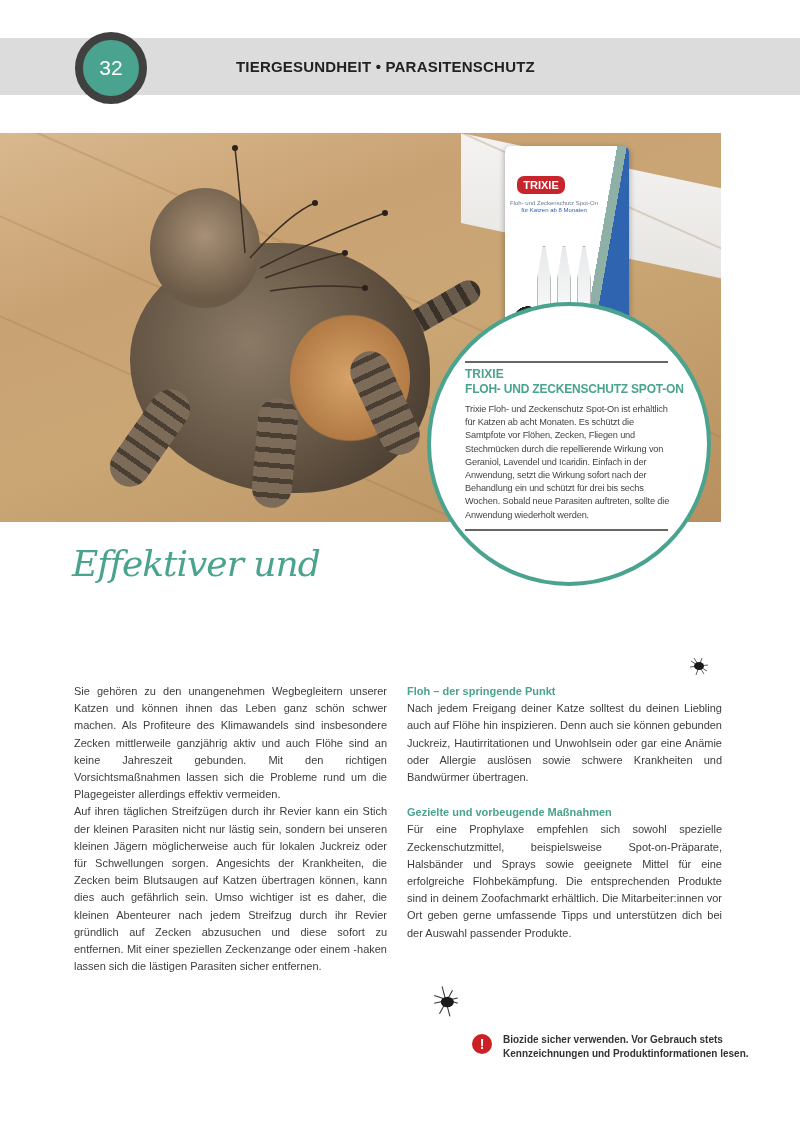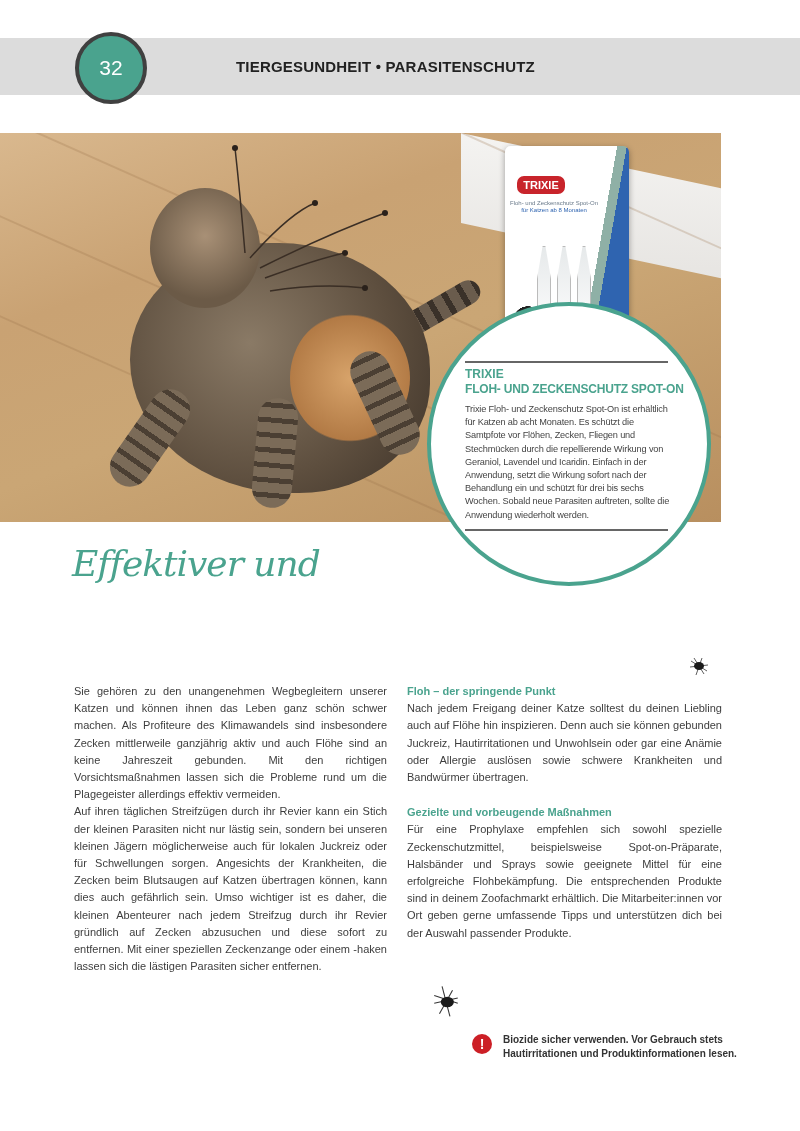--- a/index.html
+++ b/index.html
@@ -5,7 +5,7 @@
     html, body { margin:0; padding:0; }
     body { width:800px; height:1131px; background:#ffffff; position:relative; overflow:hidden; font-family:"Liberation Sans", sans-serif; color:#3a3a3a; }
     .header-bar { position:absolute; left:0; top:38px; width:800px; height:57px; background:#dcdcdc; }
-    .page-badge { position:absolute; left:75px; top:32px; width:72px; height:72px; border-radius:50%; background:#4aa38e; color:#fff; font-size:21px; display:flex; align-items:center; justify-content:center; border:4px solid #404040; box-sizing:border-box; }
+    .page-badge { position:absolute; left:75px; top:32px; width:72px; height:72px; border-radius:50%; background:#4aa38e; color:#fff; font-size:21px; display:flex; align-items:center; justify-content:center; border:8px solid #404040; box-sizing:border-box; }
     .header-title { position:absolute; left:236px; top:58px; font-size:15px; font-weight:bold; letter-spacing:0.2px; color:#222;text-align:right; }
     .photo { position:absolute; left:0; top:133px; width:721px; height:389px; overflow:hidden;
       background: linear-gradient(160deg, #d9b88e 0%, #c9a273 30%, #caa675 55%, #b88f5f 100%); }

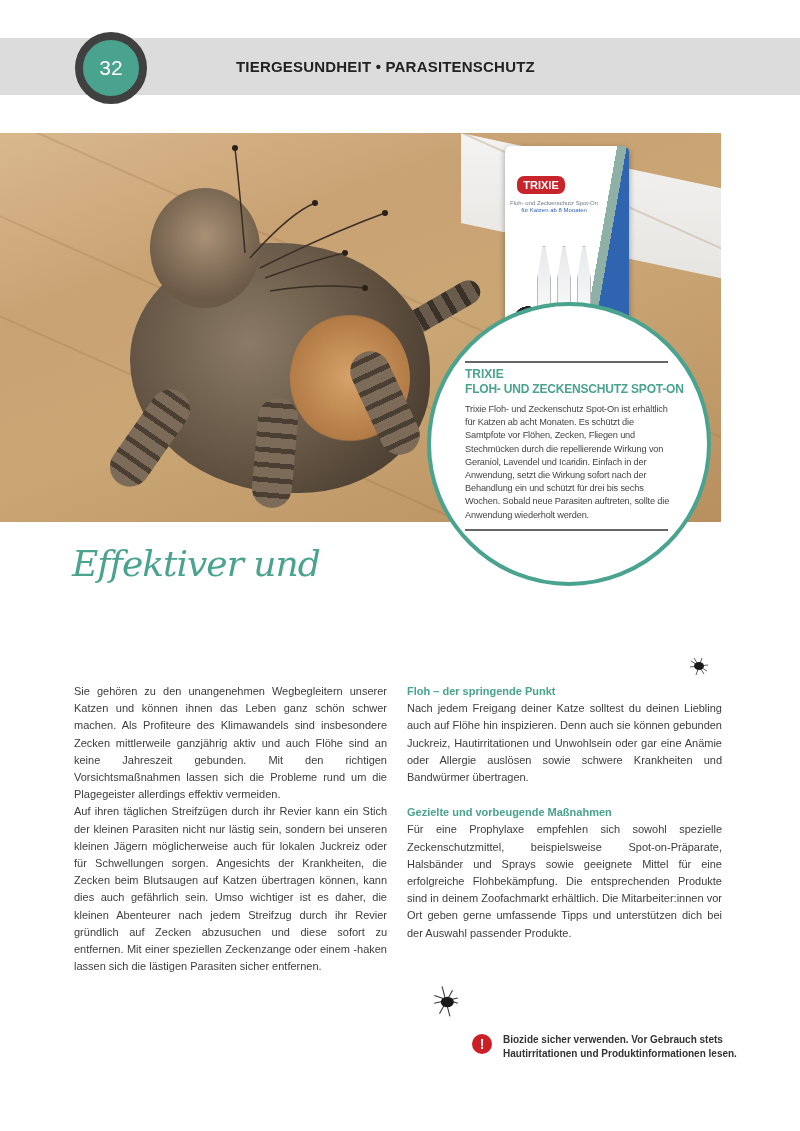--- a/index.html
+++ b/index.html
@@ -134,7 +134,7 @@
   <div class="notice-icon">!</div>
   <div class="notice-text">
     <div>Biozide sicher verwenden. Vor Gebrauch stets</div>
-    <div>Hautirritationen und Produktinformationen lesen.</div>
+    <div>Kennzeichnungen und Produktinformationen lesen.</div>
   </div>
 </div>
 

